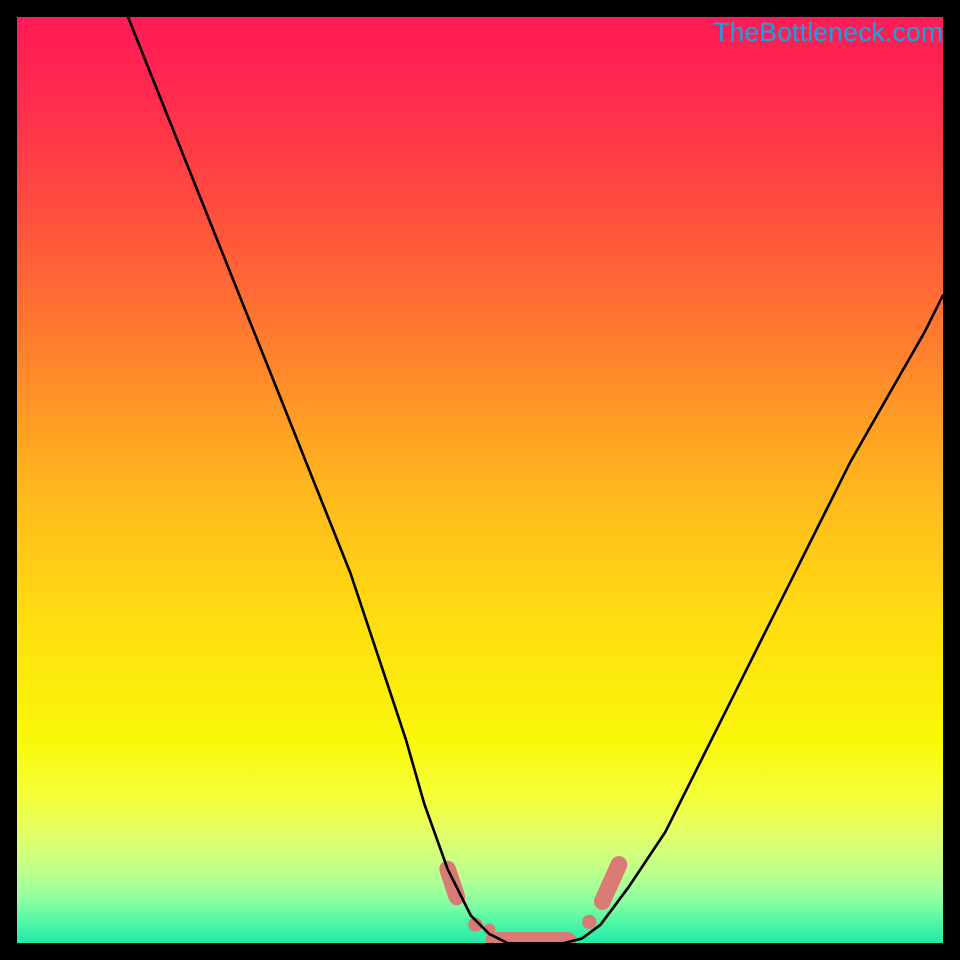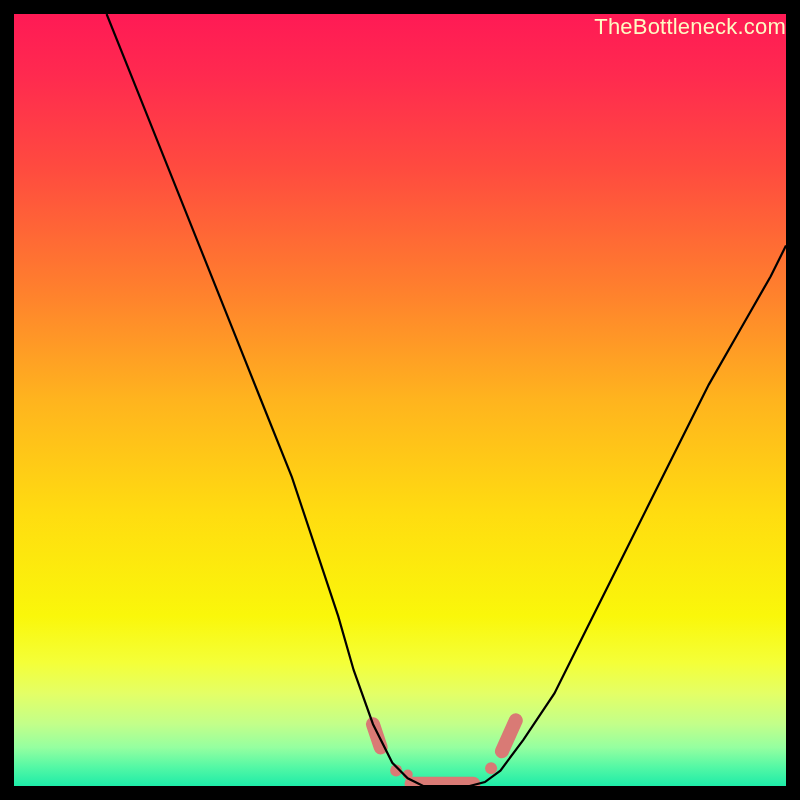--- a/index.html
+++ b/index.html
@@ -30,7 +30,7 @@
     position: absolute;
     top: 0;
     right: 0;
-    color: #fef9c3;
+    color: #0ea5e9;
     font-family: Arial, Helvetica, sans-serif;
     font-size: 22px;
     font-weight: 400;

